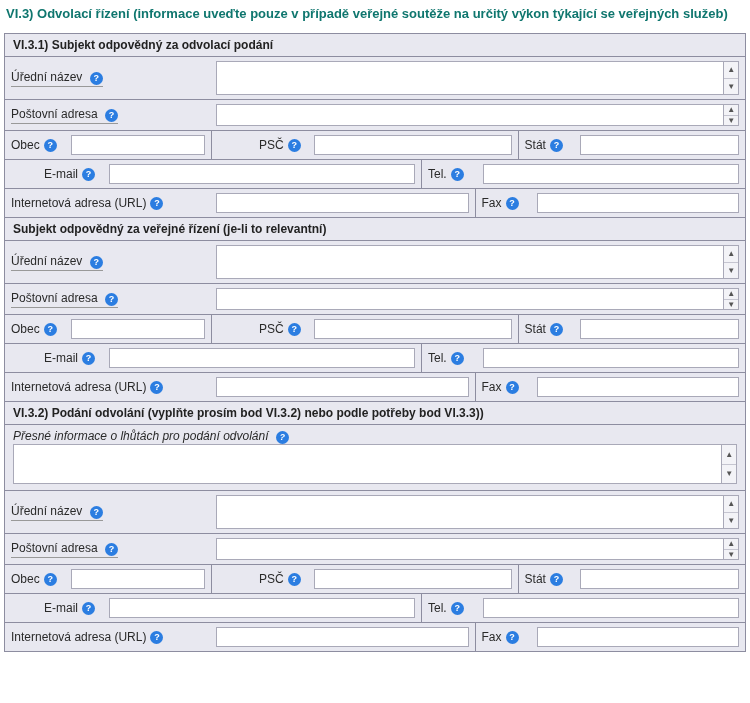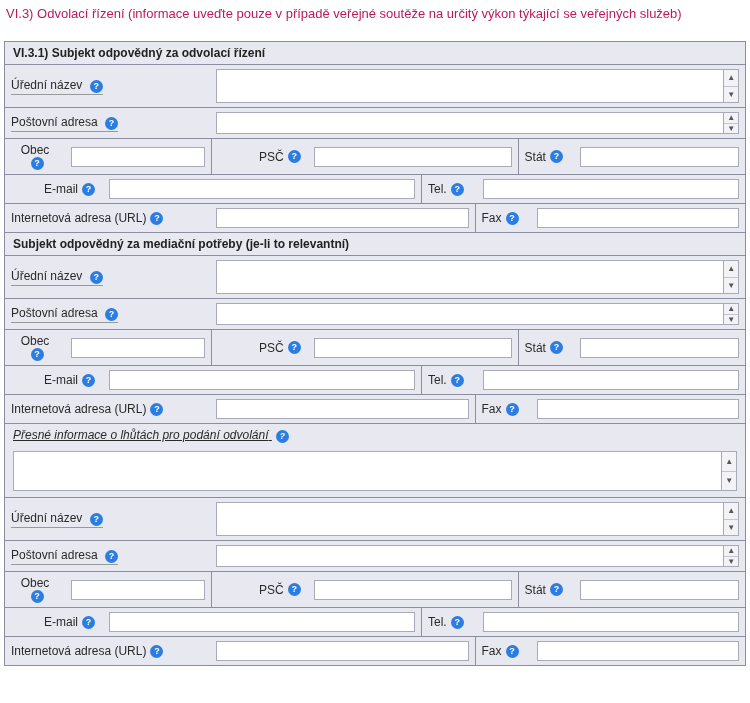--- a/index.html
+++ b/index.html
@@ -14,9 +14,9 @@
   }
   .main-heading {
     font-size: 13px;
-    font-weight: normal;
-    color: #be185d;
-    margin: 2px 0 20px 2px;
+    font-weight: bold;
+    color: #0f766e;
+    margin: 2px 0 12px 2px;
   }
   .form-box {
     border: 1px solid #8d8da0;

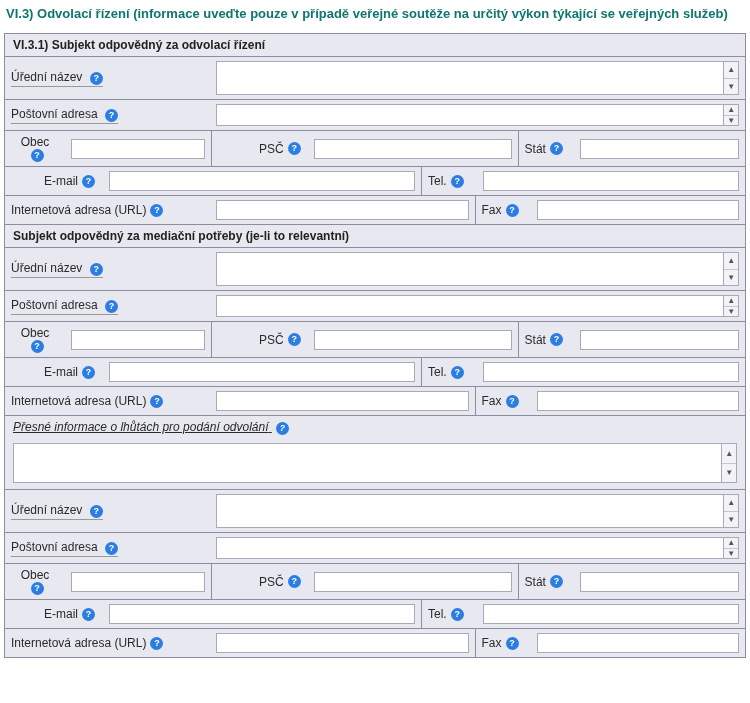--- a/index.html
+++ b/index.html
@@ -149,7 +149,7 @@
 
 <div class="form-box">
 
-  <div class="section-header">VI.3.1) Subjekt odpovědný za odvolací řízení</div>
+  <div class="section-header">VI.3.1) Subjekt odpovědný za odvolací podání</div>
 
   <div class="row">
     <div class="cell label-cell" style="width:205px;border-right:none;">

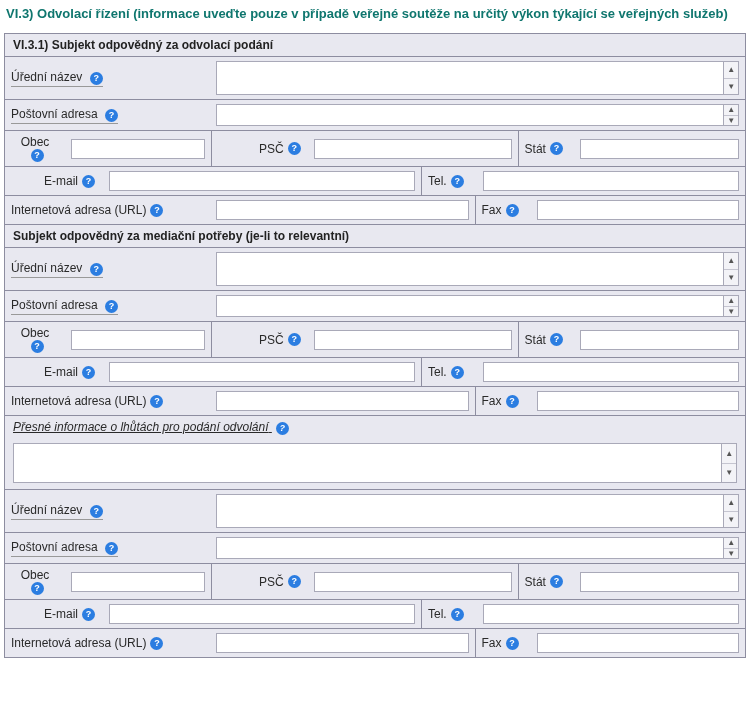--- a/index.html
+++ b/index.html
@@ -116,7 +116,7 @@
     line-height: 1;
   }
   
-  .col-obec-lbl  { width: 60px; flex-direction: column; }
+  .col-obec-lbl  { width: 60px; }
   .col-obec-in   { width: 150px; }
   .col-psc-lbl   { width: 55px; margin-left: 41px; }
   .col-psc-in    { width: 215px; }

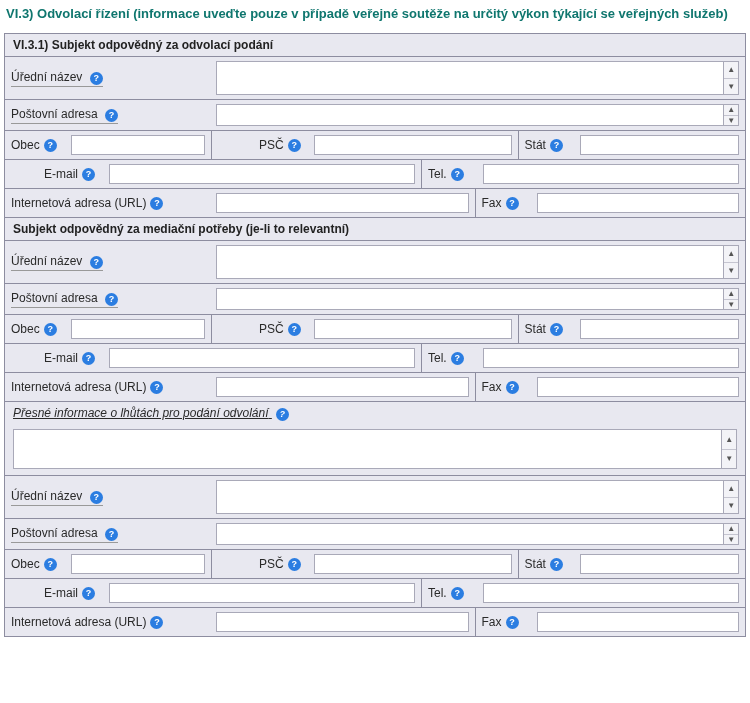--- a/index.html
+++ b/index.html
@@ -237,7 +237,7 @@
     </div>
   </div>
 
-  <div class="section-header">Subjekt odpovědný za mediační potřeby (je-li to relevantní)</div>
+  <div class="section-header">Subjekt odpovědný za veřejné řízení (je-li to relevantní)</div>
 
   <div class="row">
     <div class="cell label-cell" style="width:205px;border-right:none;">

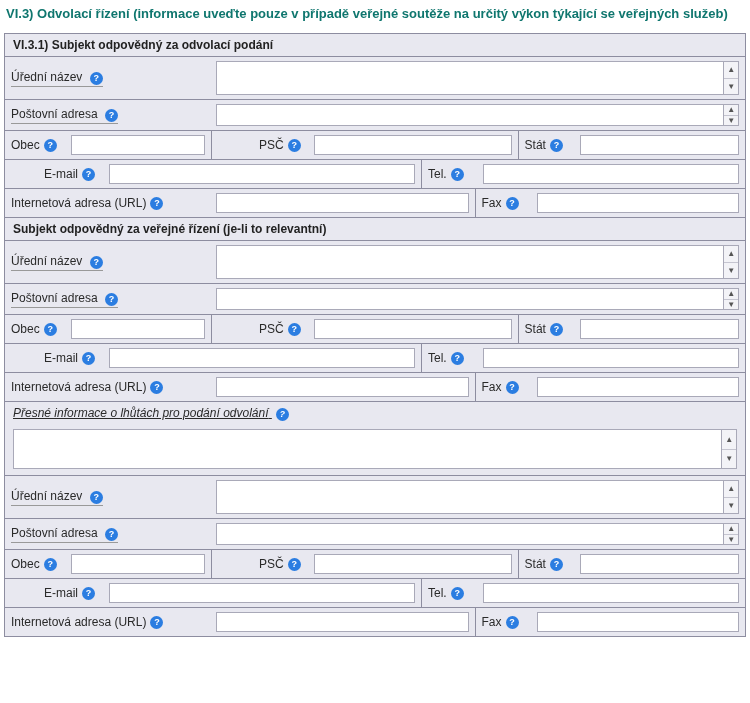--- a/index.html
+++ b/index.html
@@ -325,6 +325,7 @@
     </div>
   </div>
 
+  <div class="section-header">VI.3.2) Podání odvolání (vyplňte prosím bod VI.3.2) nebo podle potřeby bod VI.3.3))</div>
   <div class="standalone-block">
     <span class="block-label">
       <span>Přesné informace o lhůtách pro podání odvolání</span>

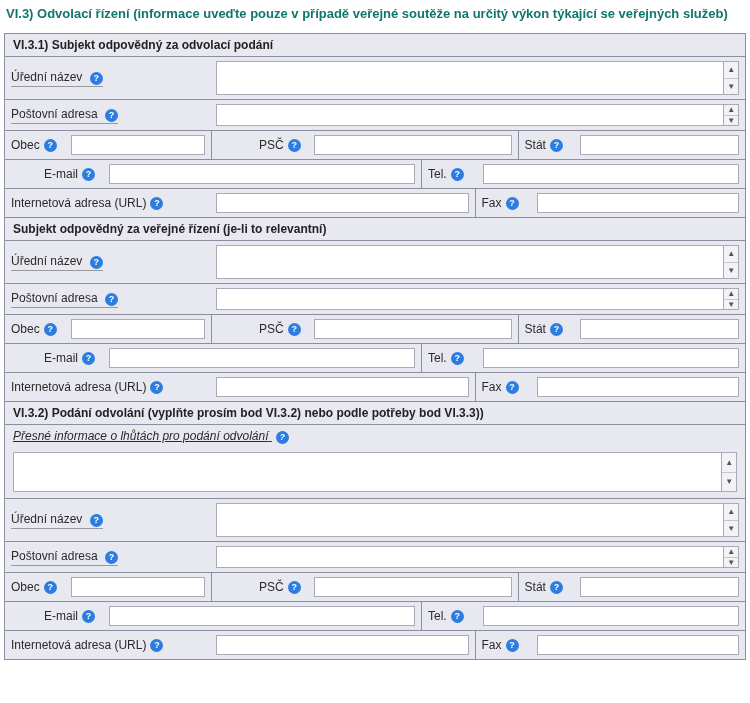--- a/index.html
+++ b/index.html
@@ -133,9 +133,8 @@
   }
   .standalone-block .block-label {
     font-style: italic;
-    margin-bottom: 8px;
+    margin-bottom: 0;
     display: block;
-    text-decoration: underline;
   }
   .ta-full {
     height: 40px;

